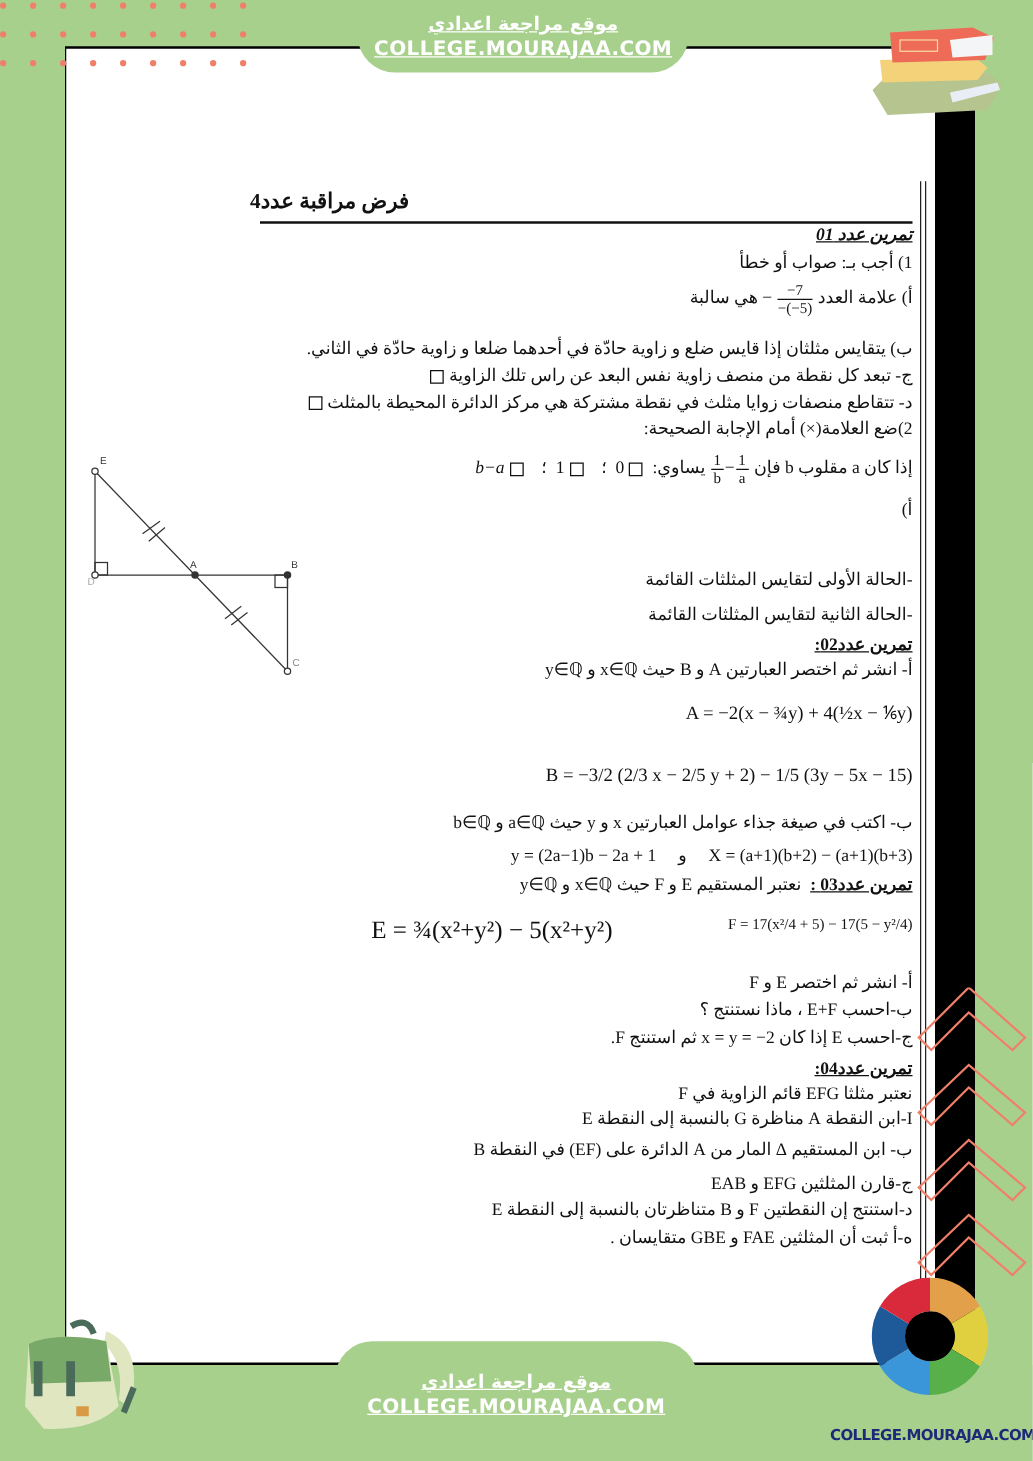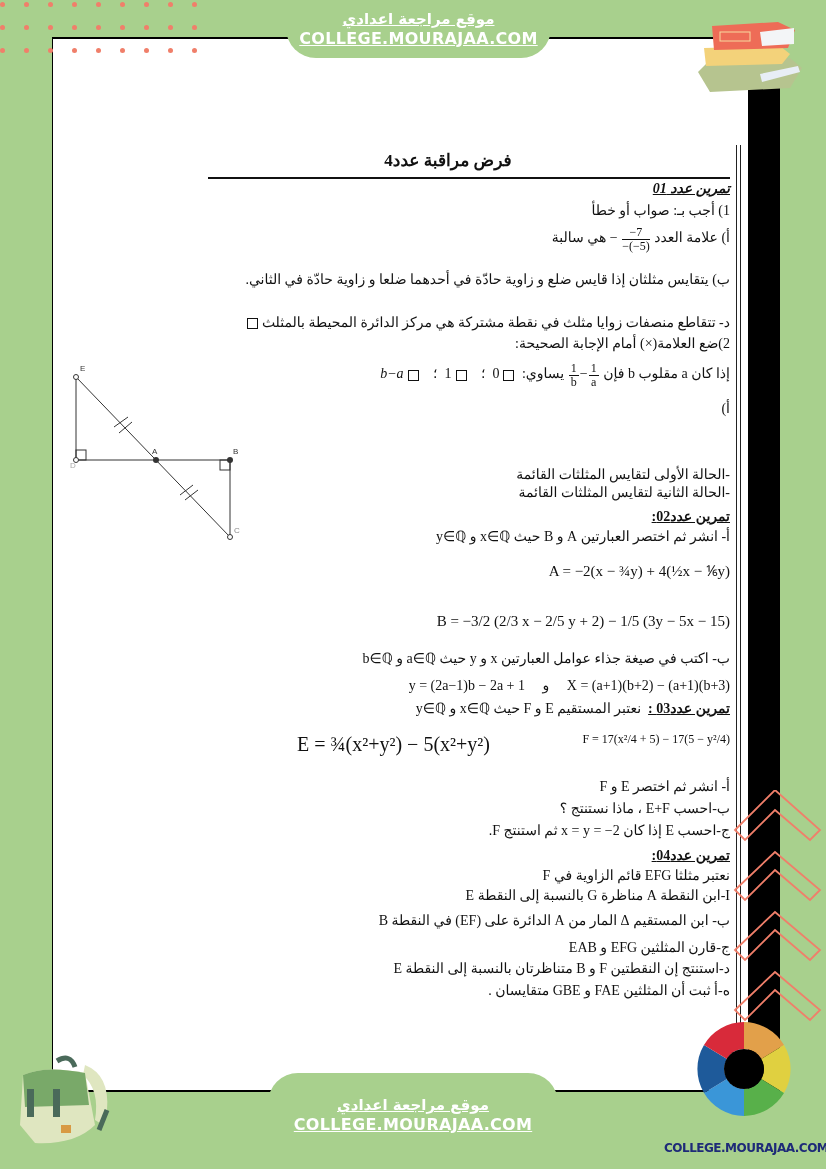--- a/index.html
+++ b/index.html
@@ -23,7 +23,7 @@
 
   .doc-vline { position:absolute; left:736px; top:145px; width:3px; height:900px; border-left:1px solid #222; border-right:1px solid #222; }
   .doc { position:absolute; left:200px; top:150px; width:530px; direction:rtl; color:#111; font-size:14px; line-height:1.25; }
-  .title { font-size:17px; font-weight:bold; text-align:center; padding-right:34px; }
+  .title { font-size:17px; font-weight:bold; text-align:left; padding-right:34px; }
   .title-rule { position:absolute; left:8px; top:27px; width:522px; height:2px; background:#111; }
   .ex-h { font-weight:bold; text-decoration:underline; font-size:14px; }
   .ex-h.italic { font-style:italic; }

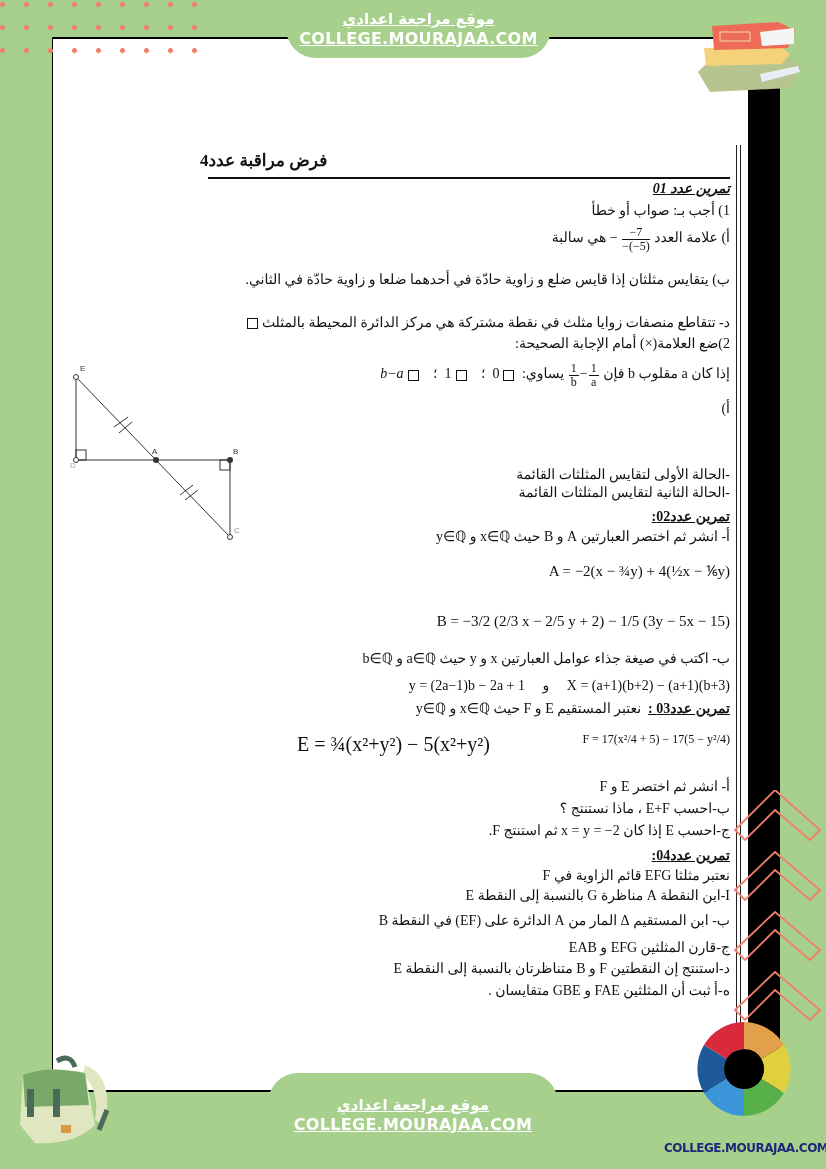--- a/index.html
+++ b/index.html
@@ -110,6 +110,7 @@
     <span>− هي سالبة</span>
   </div>
   <div class="ln" style="top:121px">ب) يتقايس مثلثان إذا قايس ضلع و زاوية حادّة في أحدهما ضلعا و زاوية حادّة في الثاني.</div>
+  <div class="ln" style="top:143px"><span>ج- تبعد كل نقطة من منصف زاوية نفس البعد عن راس تلك الزاوية</span><span class="chk"></span></div>
   <div class="ln" style="top:164px"><span>د- تتقاطع منصفات زوايا مثلث في نقطة مشتركة هي مركز الدائرة المحيطة بالمثلث</span><span class="chk"></span></div>
   <div class="ln" style="top:185px">2)ضع العلامة(×) أمام الإجابة الصحيحة:</div>
   <div class="ln" style="top:212px">

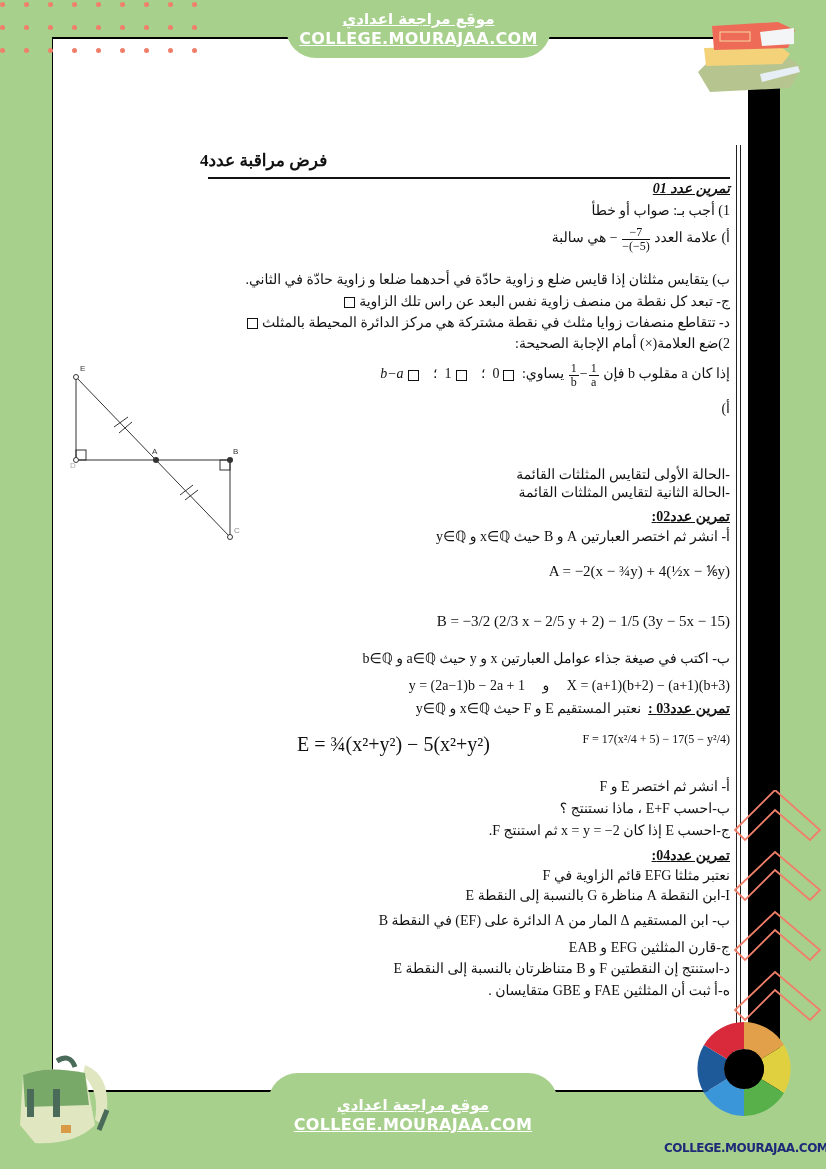--- a/index.html
+++ b/index.html
@@ -122,7 +122,7 @@
     <span class="chk"></span><span class="math" style="font-style:italic">b−a</span>
   </div>
   <div class="ln" style="top:250px">أ)</div>
-  <div class="ln" style="top:316px">-الحالة الأولى لتقايس المثلثات القائمة</div>
+  <div class="ln" style="top:306px">-الحالة الأولى لتقايس المثلثات القائمة</div>
   <div class="ln" style="top:334px">-الحالة الثانية لتقايس المثلثات القائمة</div>
 
   <div class="ln ex-h" style="top:358px">تمرين عدد02:</div>

